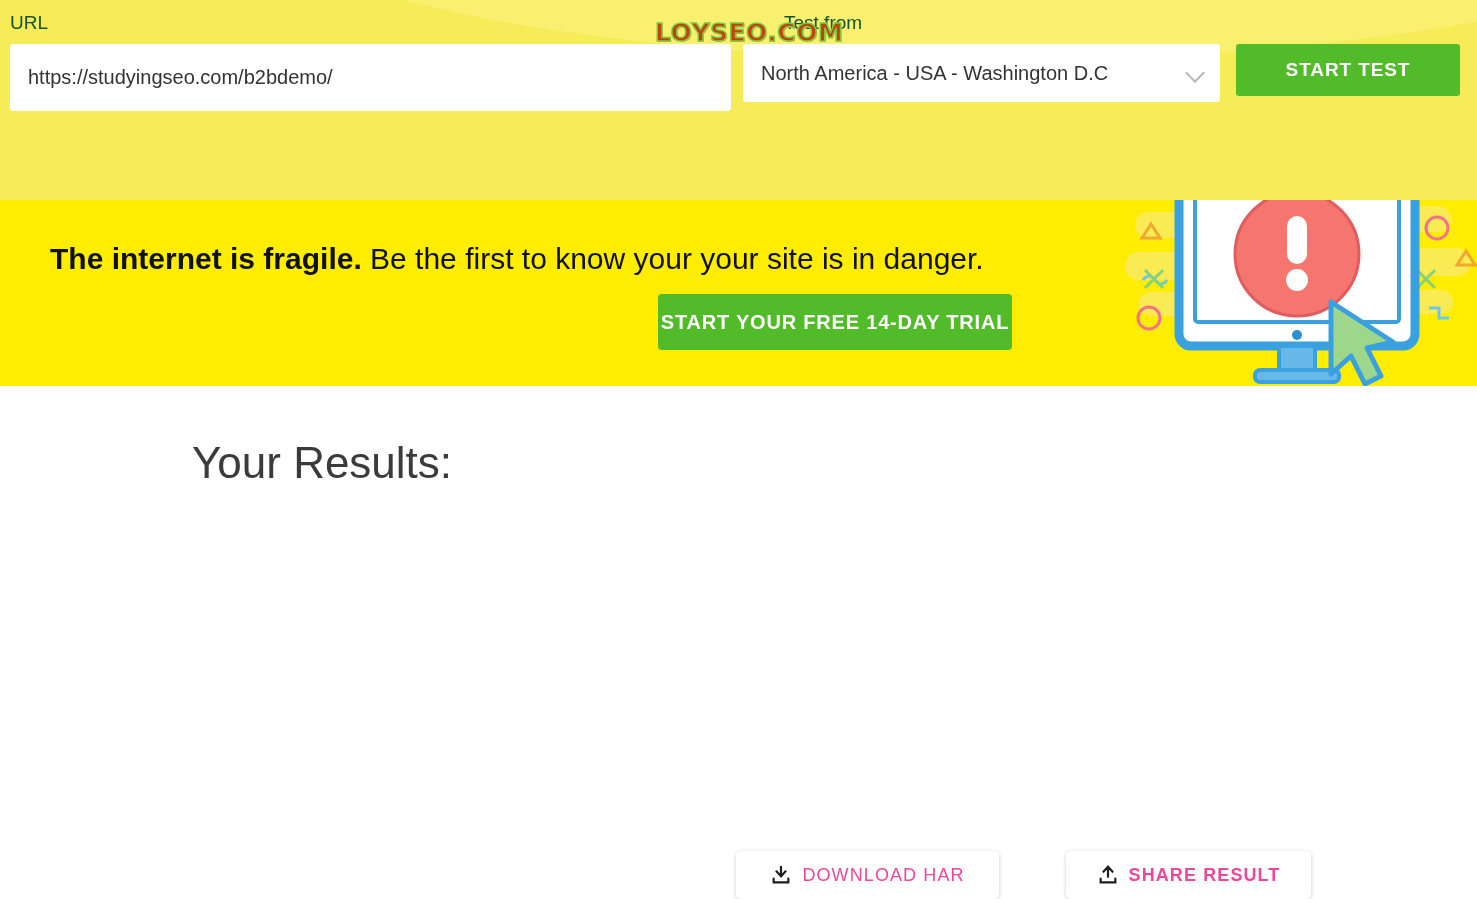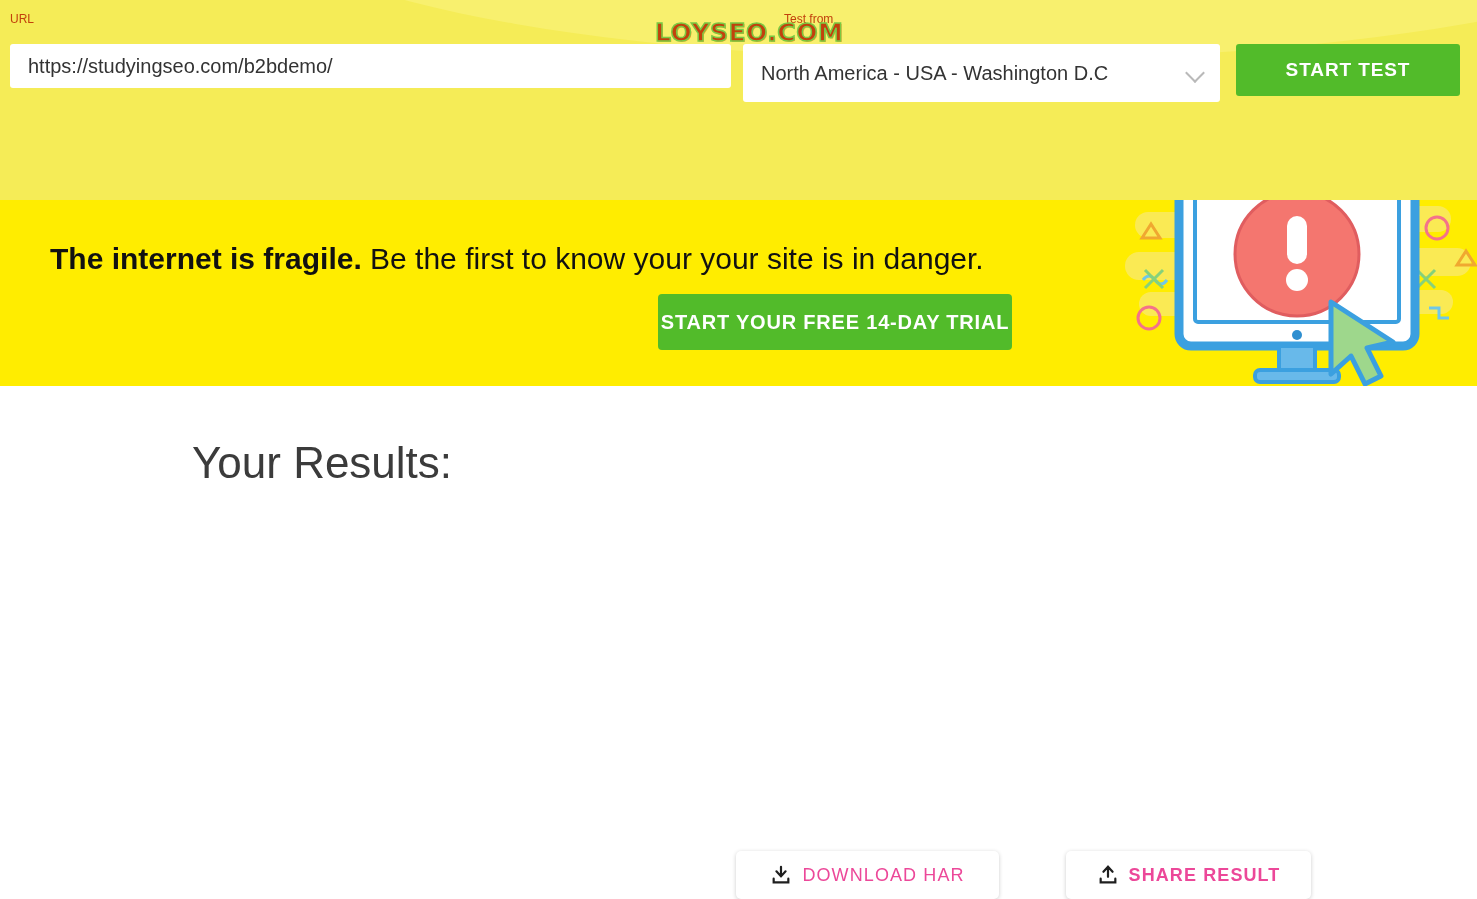--- a/index.html
+++ b/index.html
@@ -40,8 +40,8 @@
 
   .field-label {
     position: absolute;
-    font-size: 12px;
-    color: #c2410c;
+    font-size: 19px;
+    color: #14532d;
     font-family: "Liberation Sans", sans-serif;
   }
   .label-url  { left: 10px;  top: 12px; }

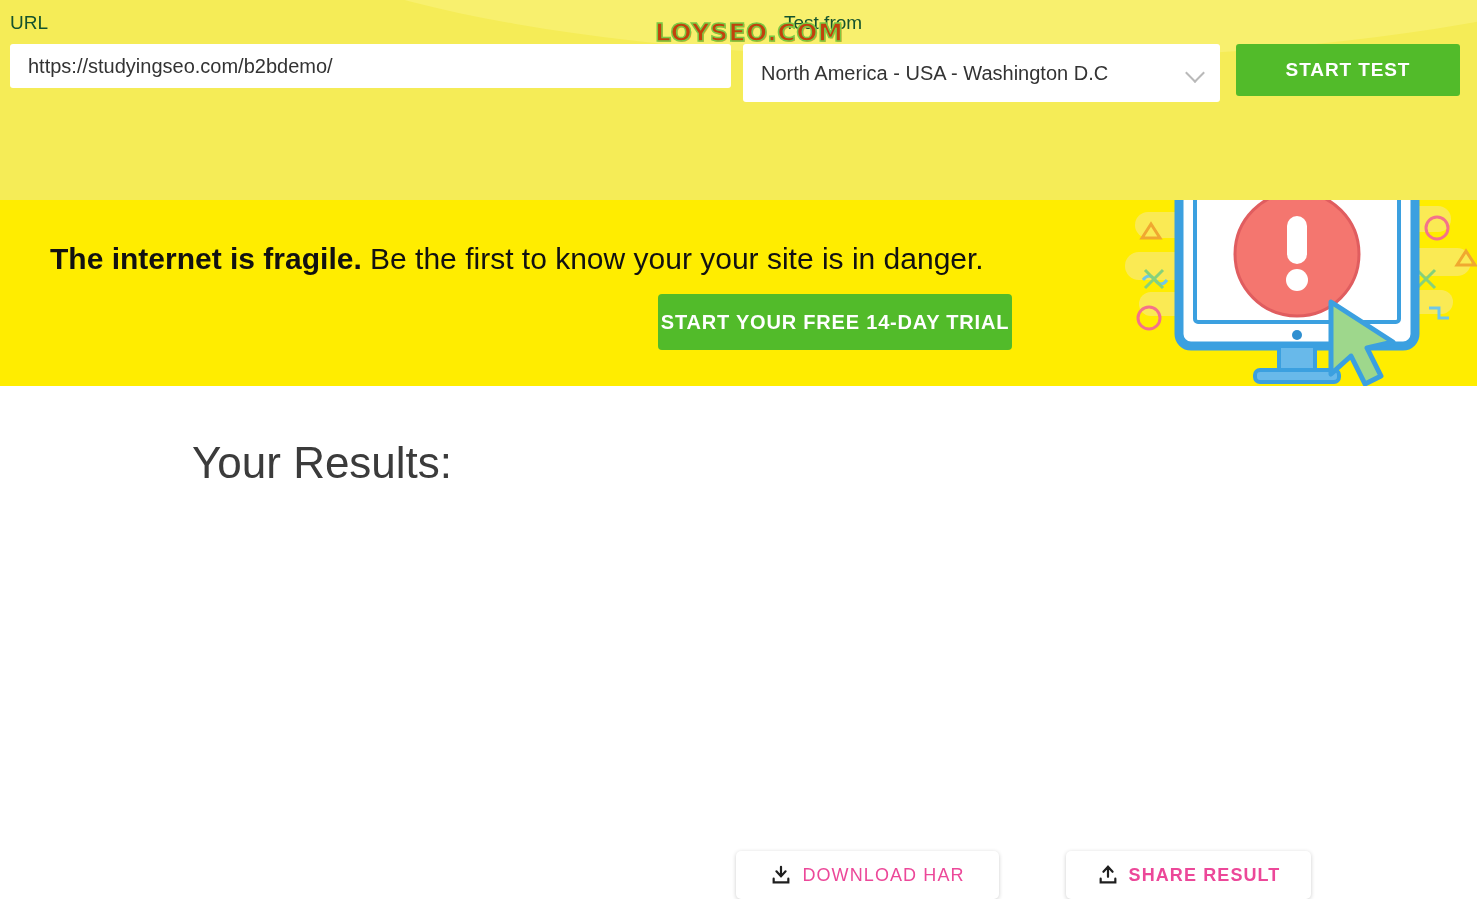--- a/index.html
+++ b/index.html
@@ -50,7 +50,7 @@
   .url-input {
     position: absolute;
     left: 10px; top: 44px;
-    width: 721px; height: 44px;
+    width: 721px; height: 67px;
     background: #ffffff;
     border: none;
     border-radius: 3px;

